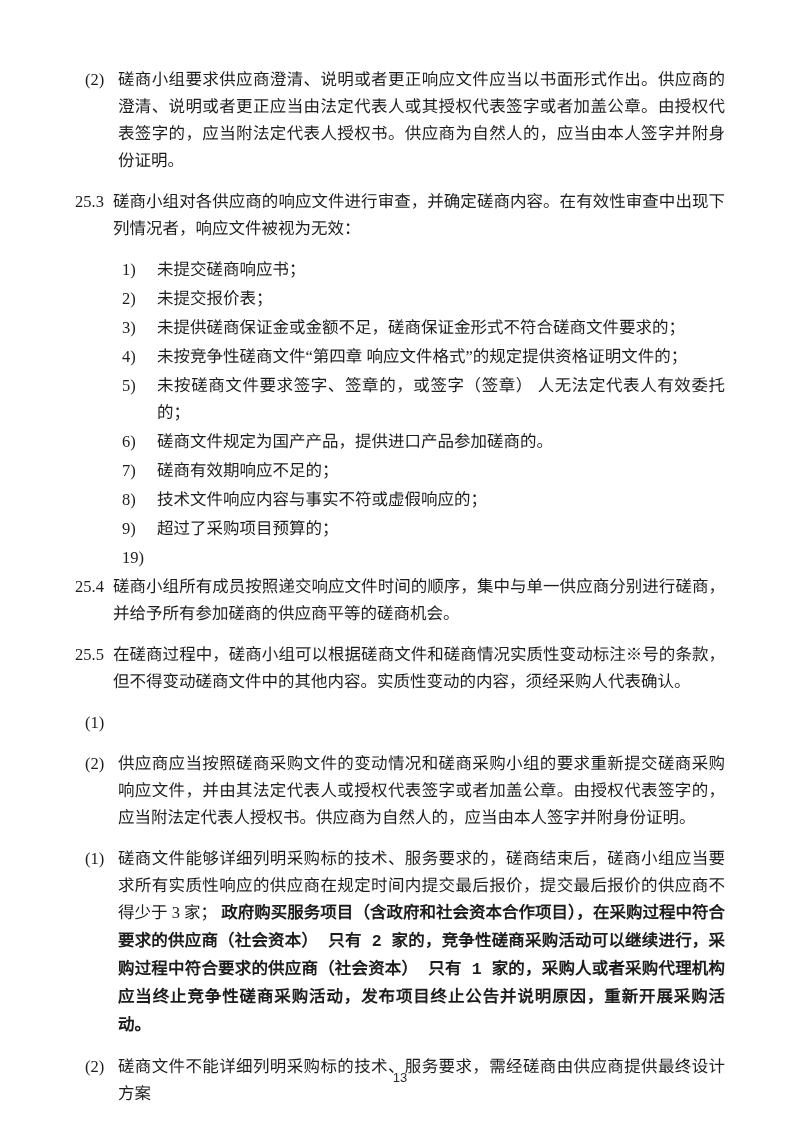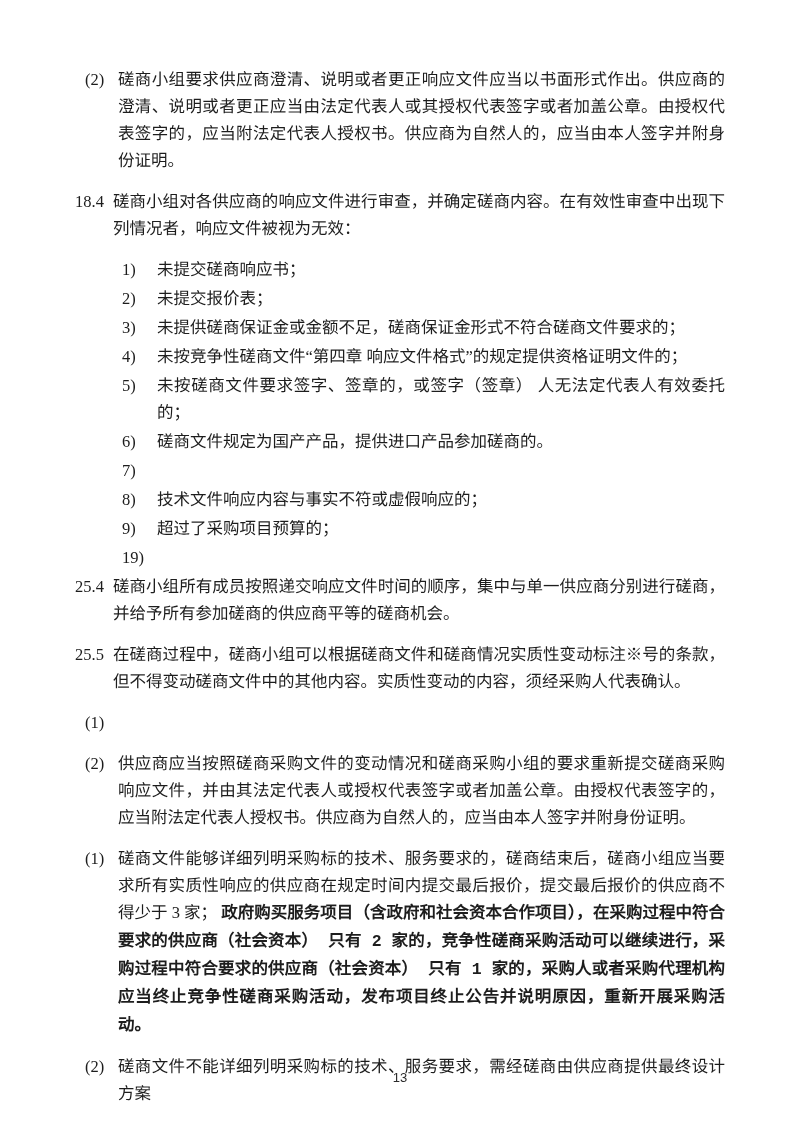--- a/index.html
+++ b/index.html
@@ -65,7 +65,7 @@
         <span class="content"><span class="">磋商小组要求供应商澄清、说明或者更正响应文件应当以书面形式作出。供应商的澄清、说明或者更正应当由法定代表人或其授权代表签字或者加盖公章。由授权代表签字的，应当附法定代表人授权书。供应商为自然人的，应当由本人签字并附身份证明。</span></span>
       </div>
       <div class="para kind-clause">
-        <span class="marker">18.4</span>
+        <span class="marker">25.3</span>
         <span class="content"><span class="">磋商小组对各供应商的响应文件进行审查，并确定磋商内容。在有效性审查中出现下列情况者，响应文件被视为无效：</span></span>
       </div>
       <div class="para kind-item">

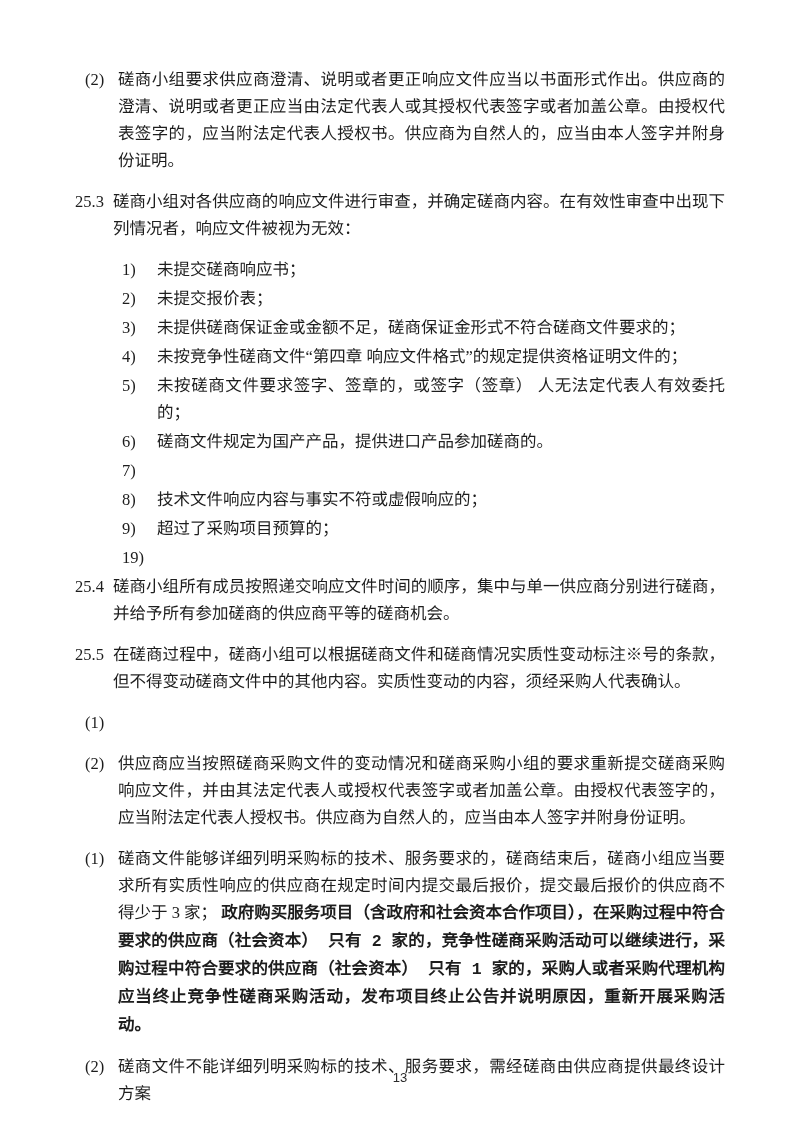--- a/index.html
+++ b/index.html
@@ -94,6 +94,7 @@
       </div>
       <div class="para kind-item">
         <span class="marker">7)</span>
+        <span class="content"><span class="">磋商有效期响应不足的；</span></span>
       </div>
       <div class="para kind-item">
         <span class="marker">8)</span>

